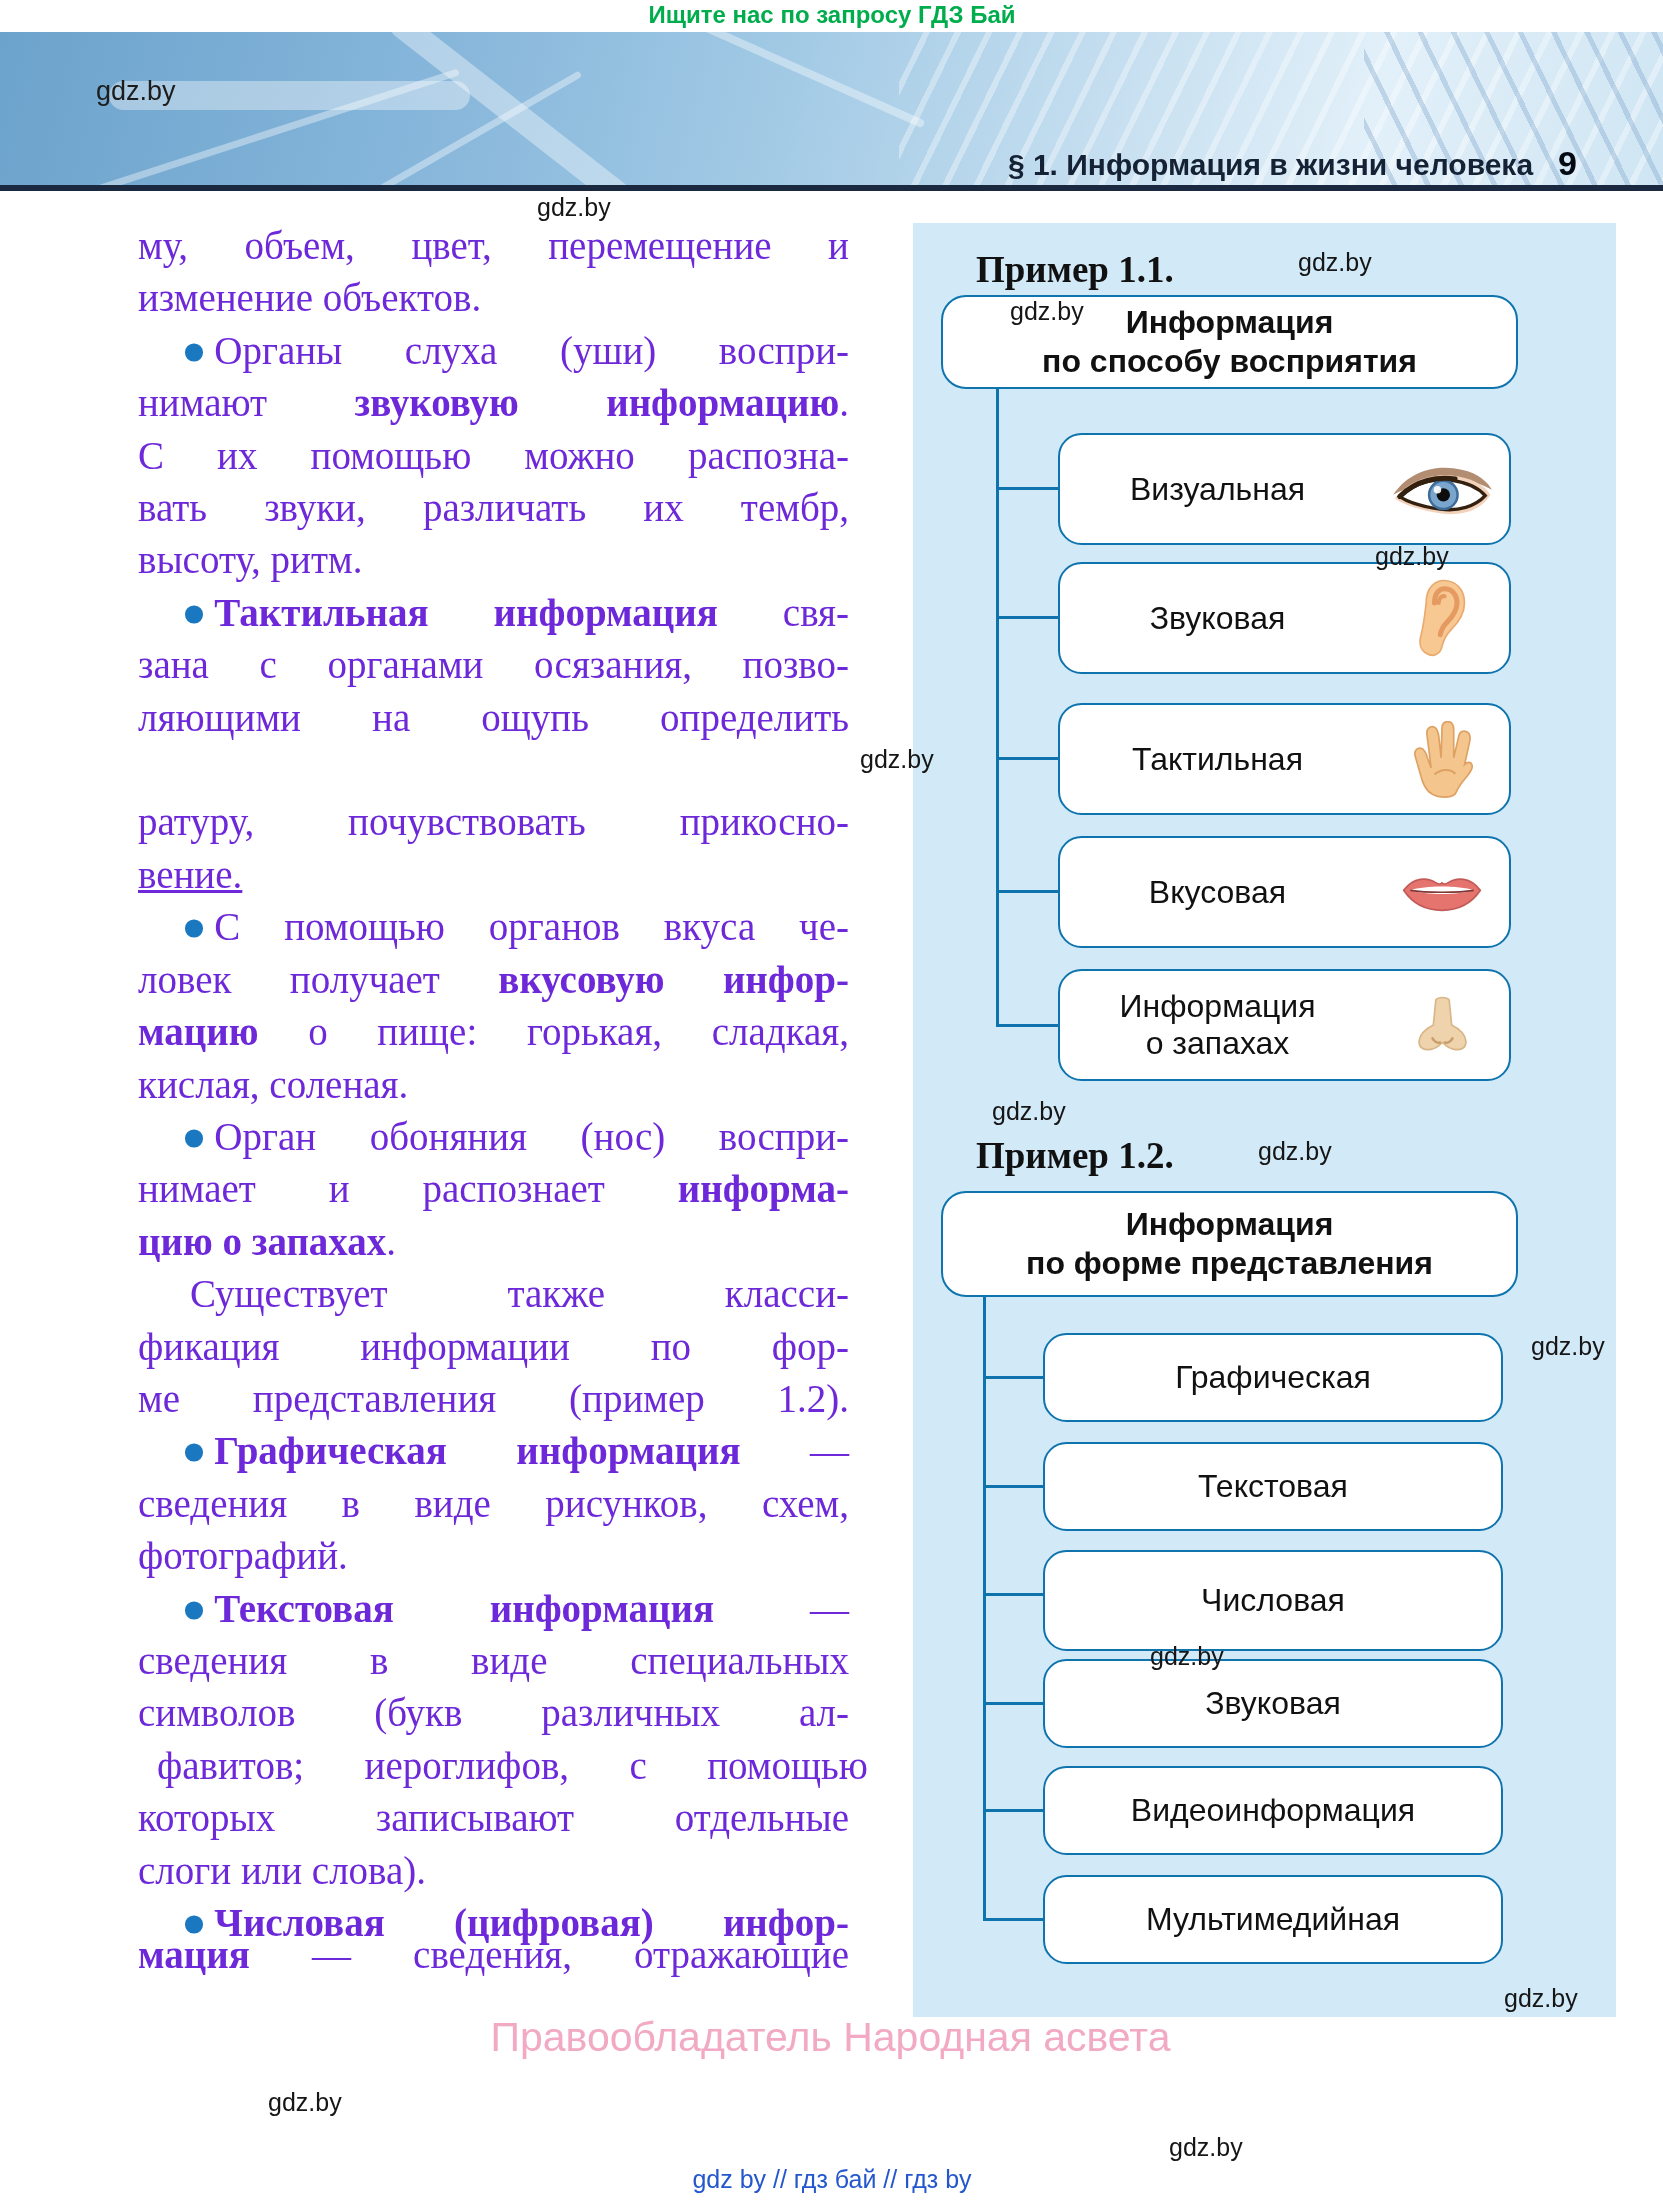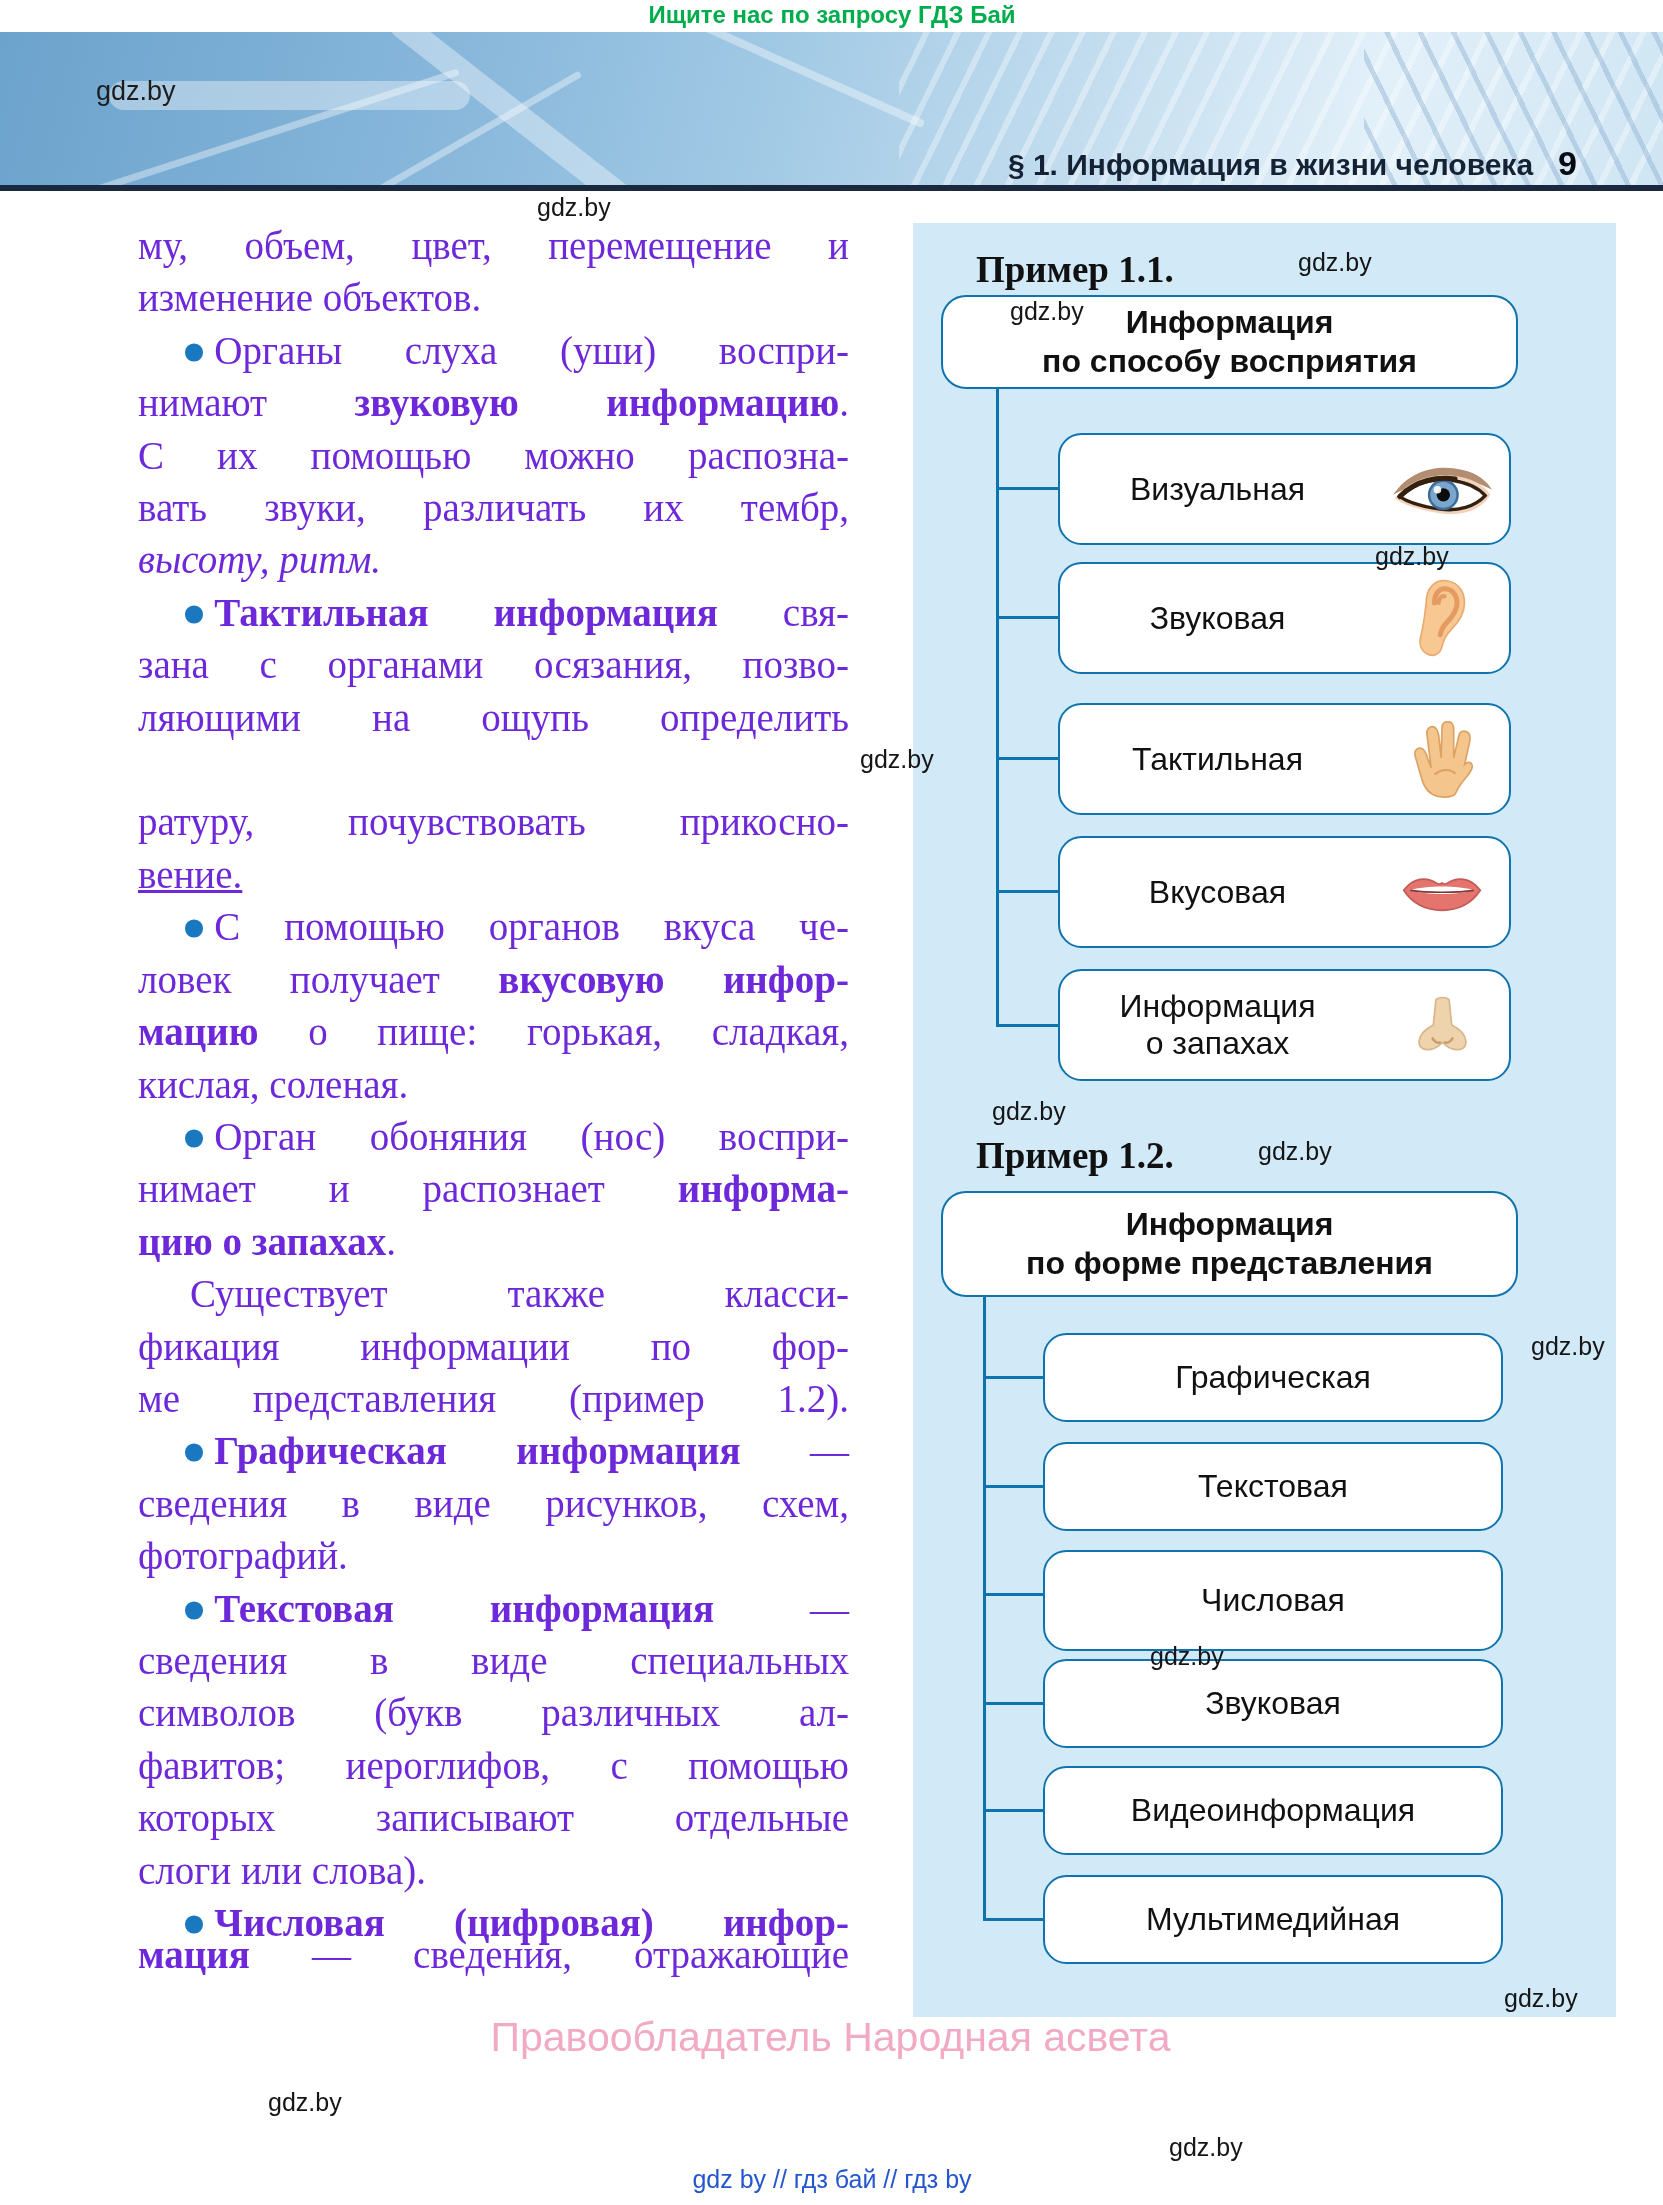--- a/index.html
+++ b/index.html
@@ -95,7 +95,7 @@
       <div class="bline just" style="top: 157px;"><span>нимают </span><b>звуковую информацию</b><span>.</span></div>
       <div class="bline just" style="top: 210px;"><span>С их помощью можно распозна-</span></div>
       <div class="bline just" style="top: 262px;"><span>вать звуки, различать их тембр,</span></div>
-      <div class="bline left" style="top: 314px; font-style: italic;"><span>высоту, ритм.</span></div>
+      <div class="bline left" style="top: 314px;"><span>высоту, ритм.</span></div>
       <div class="bline just" style="top: 367px; text-indent: 47px;"><span class="bullet"></span><b>Тактильная информация</b><span> свя-</span></div>
       <div class="bline just" style="top: 419px;"><span>зана с органами осязания, позво-</span></div>
       <div class="bline just" style="top: 472px;"><span>ляющими на ощупь определить</span></div>

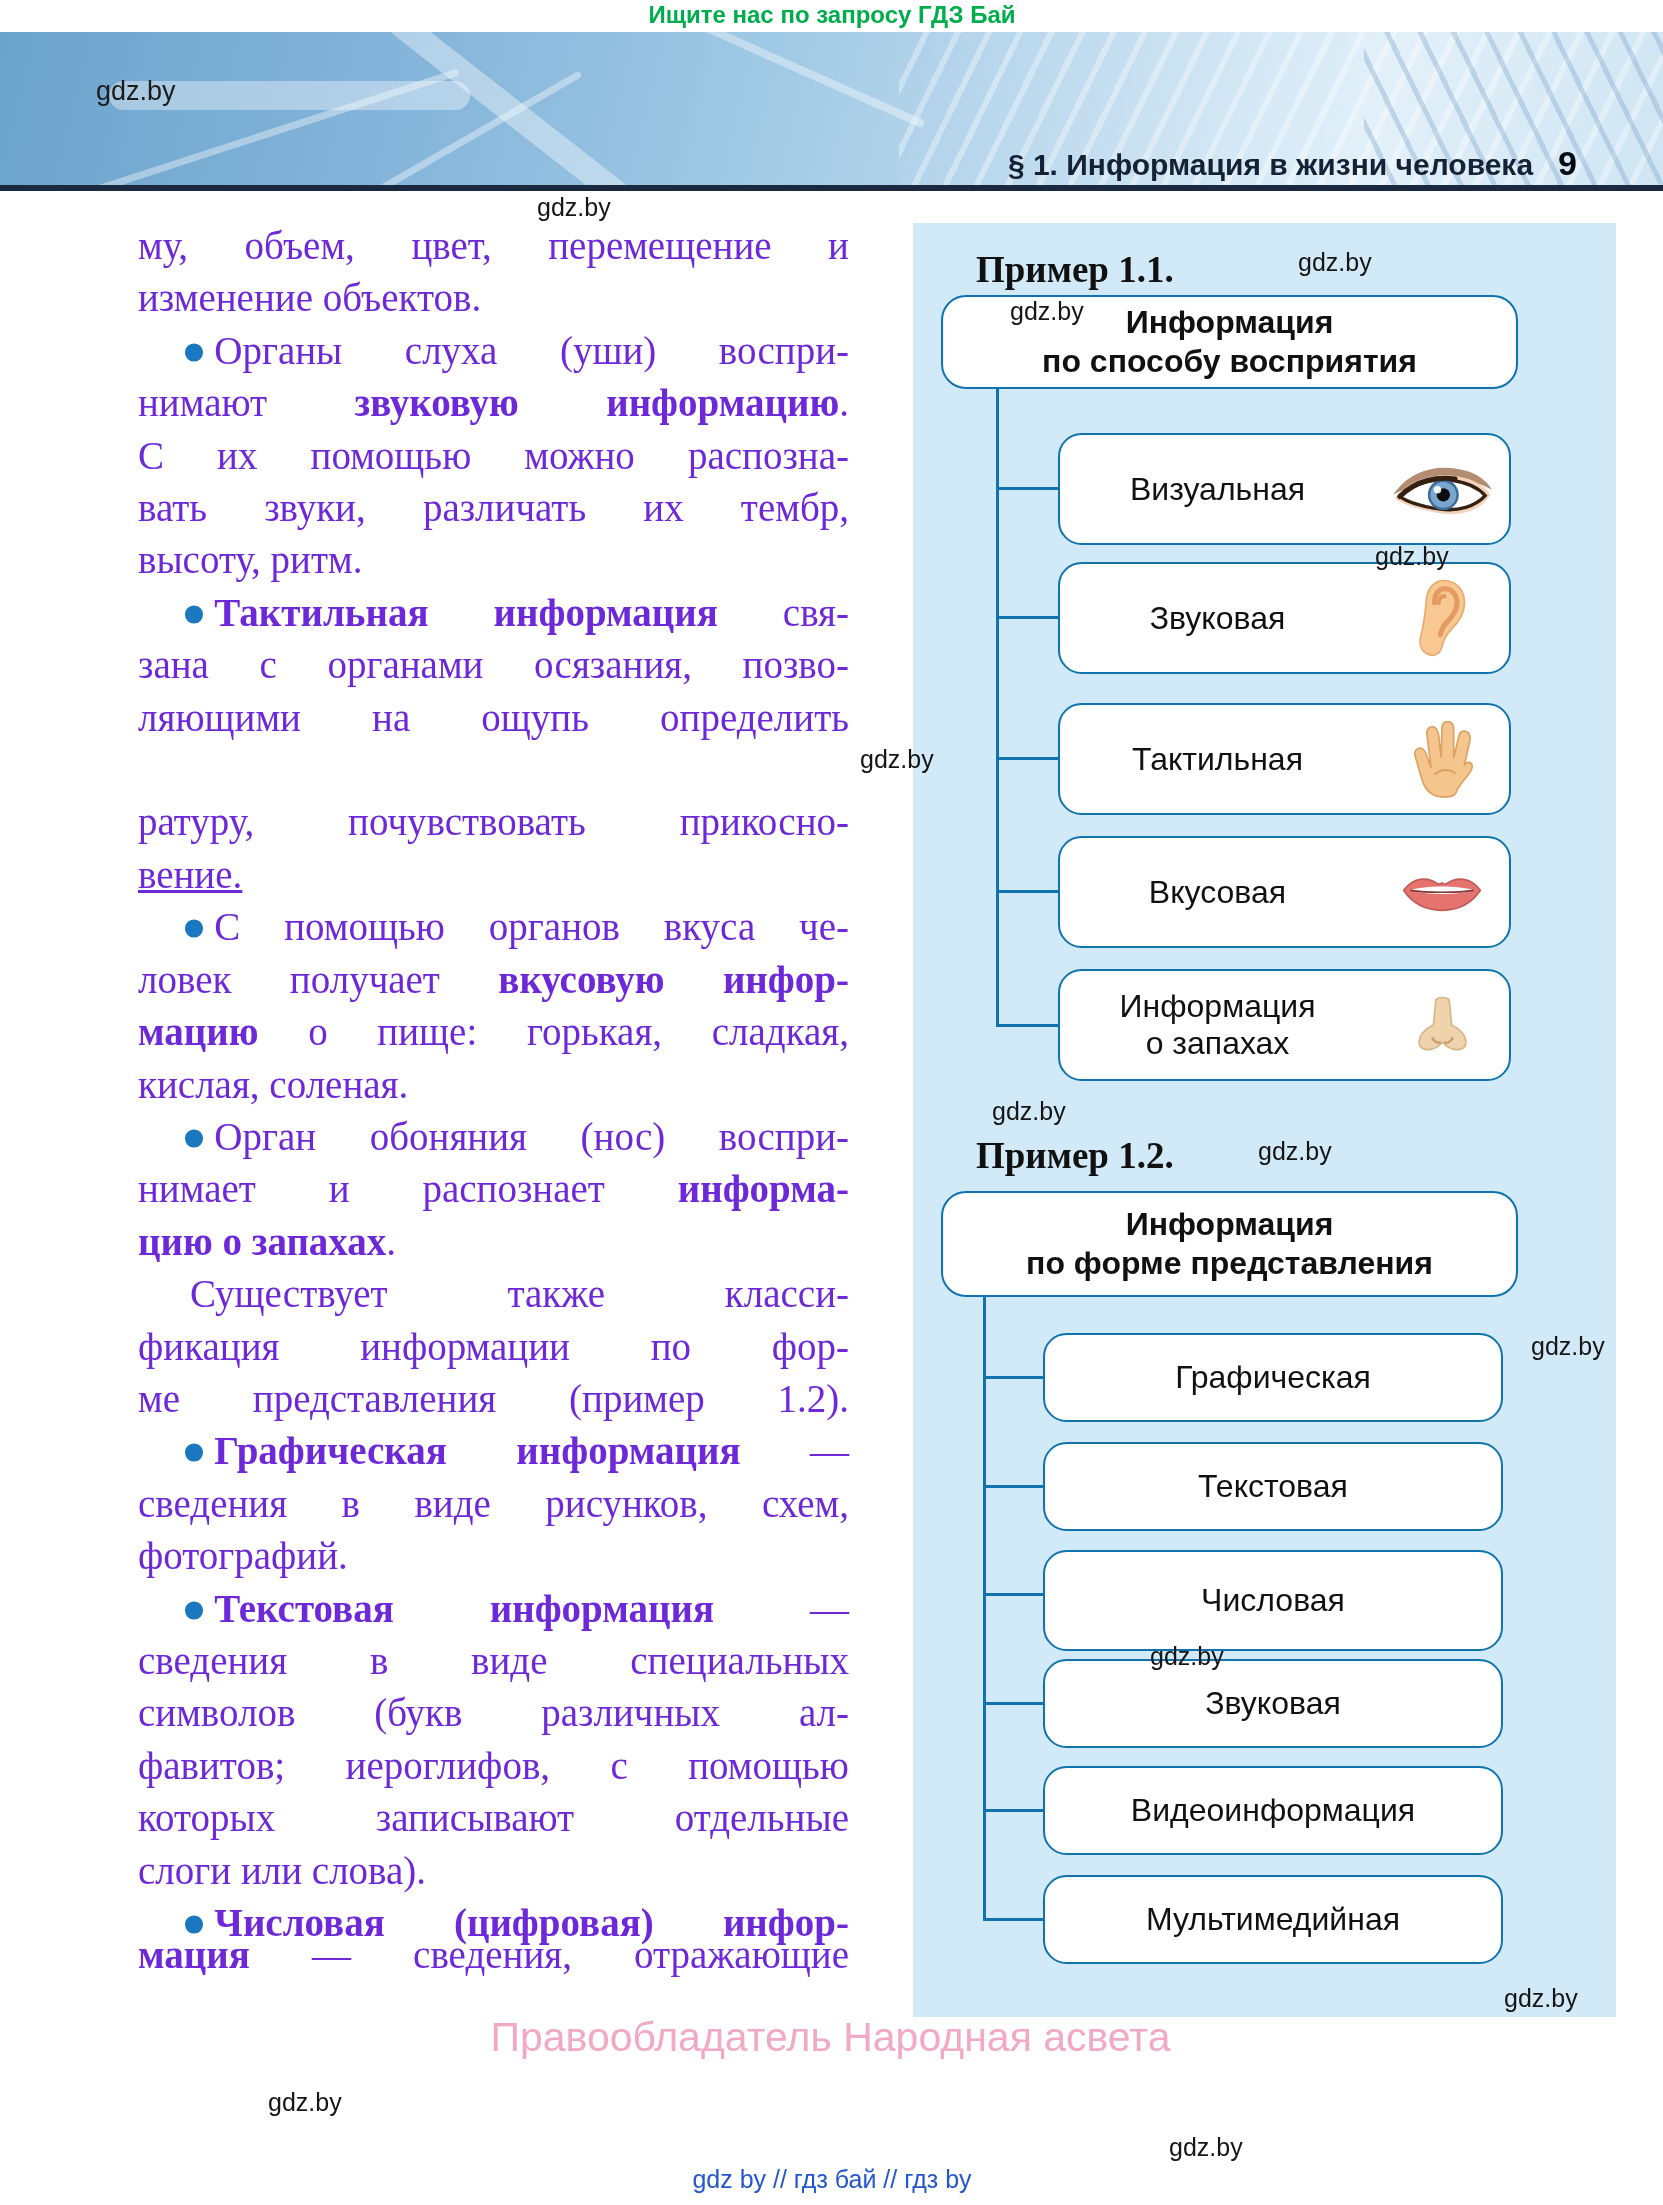--- a/index.html
+++ b/index.html
@@ -117,7 +117,7 @@
       <div class="bline just" style="top: 1363px; text-indent: 47px;"><span class="bullet"></span><b>Текстовая информация</b><span> —</span></div>
       <div class="bline just" style="top: 1415px;"><span>сведения в виде специальных</span></div>
       <div class="bline just" style="top: 1467px;"><span>символов (букв различных ал-</span></div>
-      <div class="bline just" style="top: 1520px;"><span>фавитов; иероглифов, с помощью</span></div>
+      <div class="bline just" style="top: 1520px; margin-left: 19px;"><span>фавитов; иероглифов, с помощью</span></div>
       <div class="bline just" style="top: 1572px;"><span>которых записывают отдельные</span></div>
       <div class="bline left" style="top: 1625px;"><span>слоги или слова).</span></div>
       <div class="bline just" style="top: 1677px; text-indent: 47px;"><span class="bullet"></span><b>Числовая (цифровая) инфор-</b></div>

